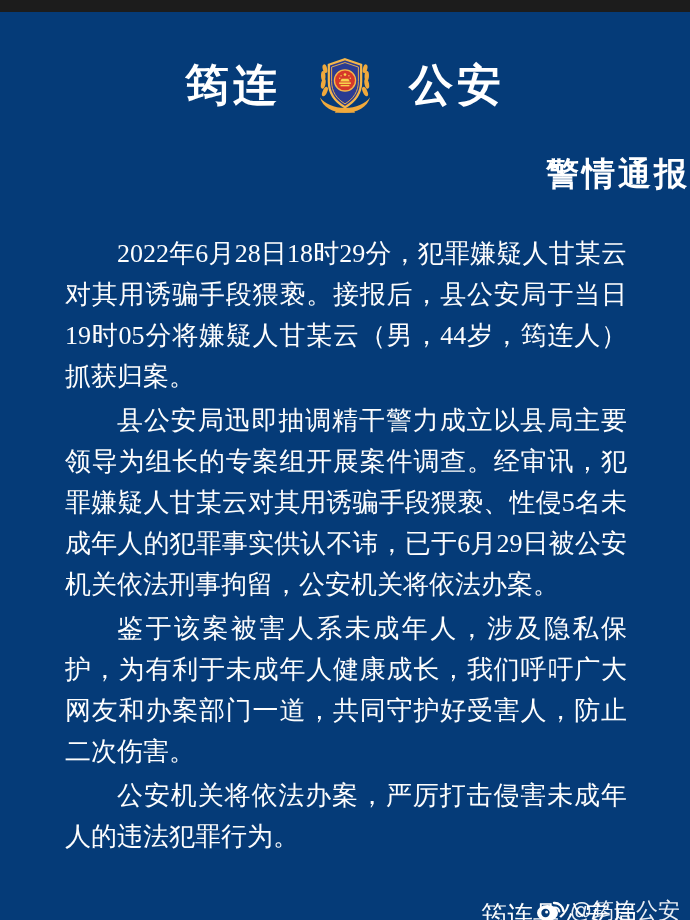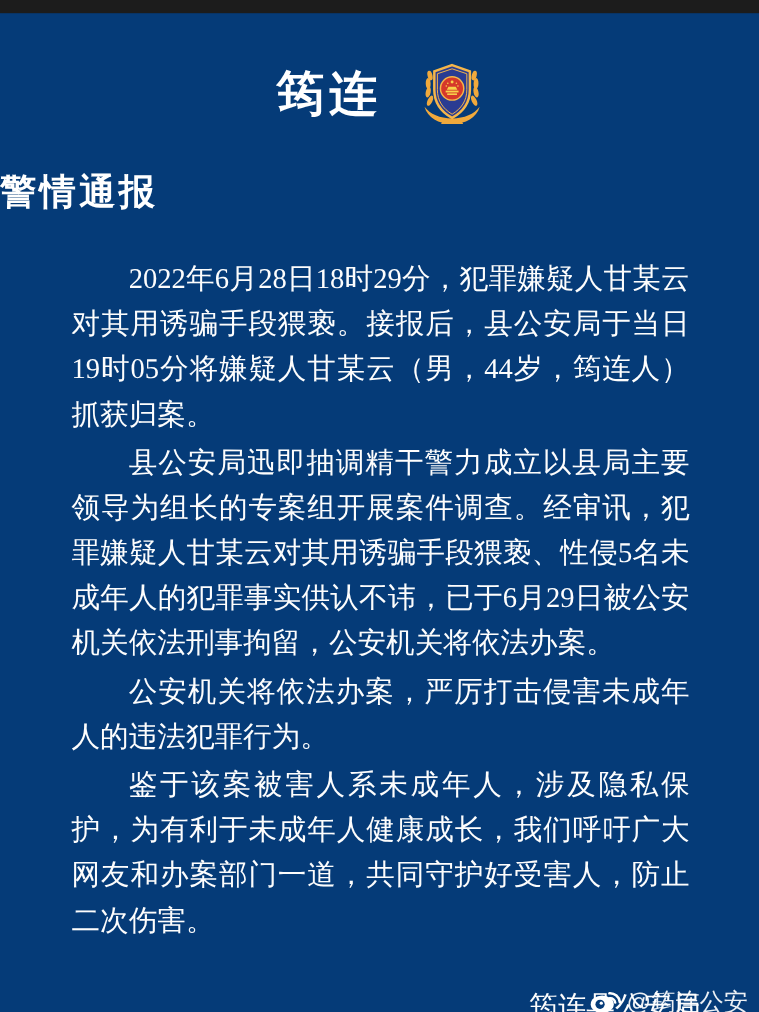--- a/index.html
+++ b/index.html
@@ -124,6 +124,7 @@
         </g>
       </svg>
     </span>
+    <span class="brand">公安</span>
   </div>
 
   <h1 class="title">警情通报</h1>

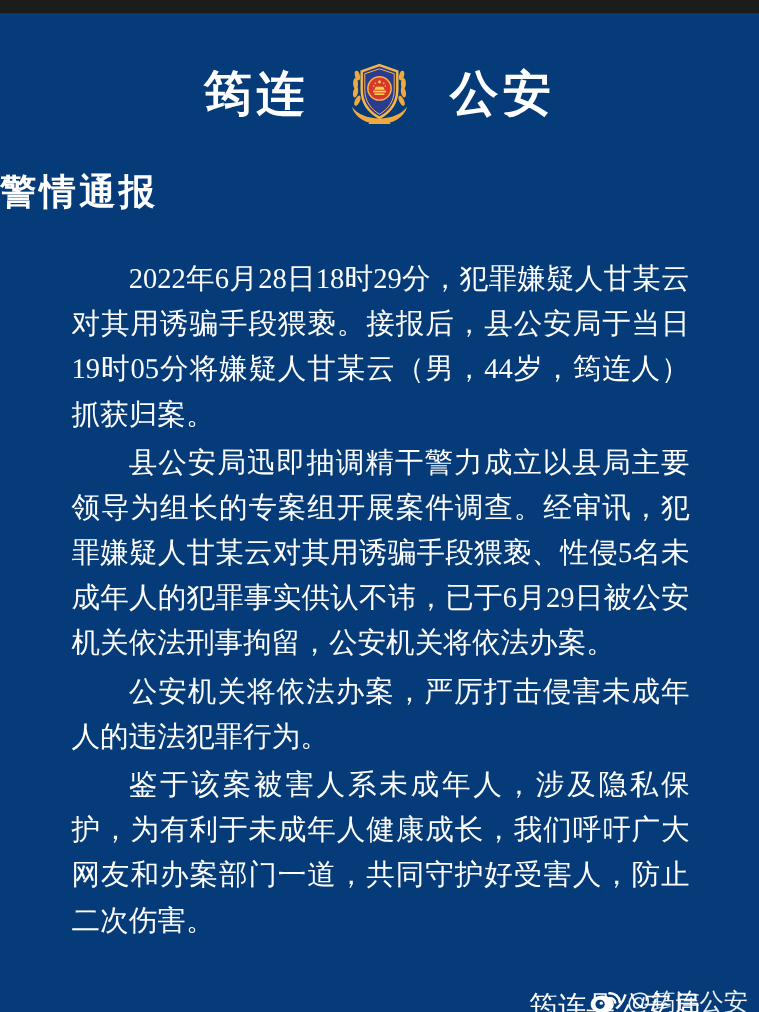--- a/index.html
+++ b/index.html
@@ -41,7 +41,7 @@
   .emblem svg { width: 100%; height: 100%; display: block; }
   .title {
     margin: 34px 0 0 0;
-    text-align: left;
+    text-align: right;
     font-family: "Liberation Sans", "DejaVu Sans", sans-serif;
     font-size: 33px;
     font-weight: bold;

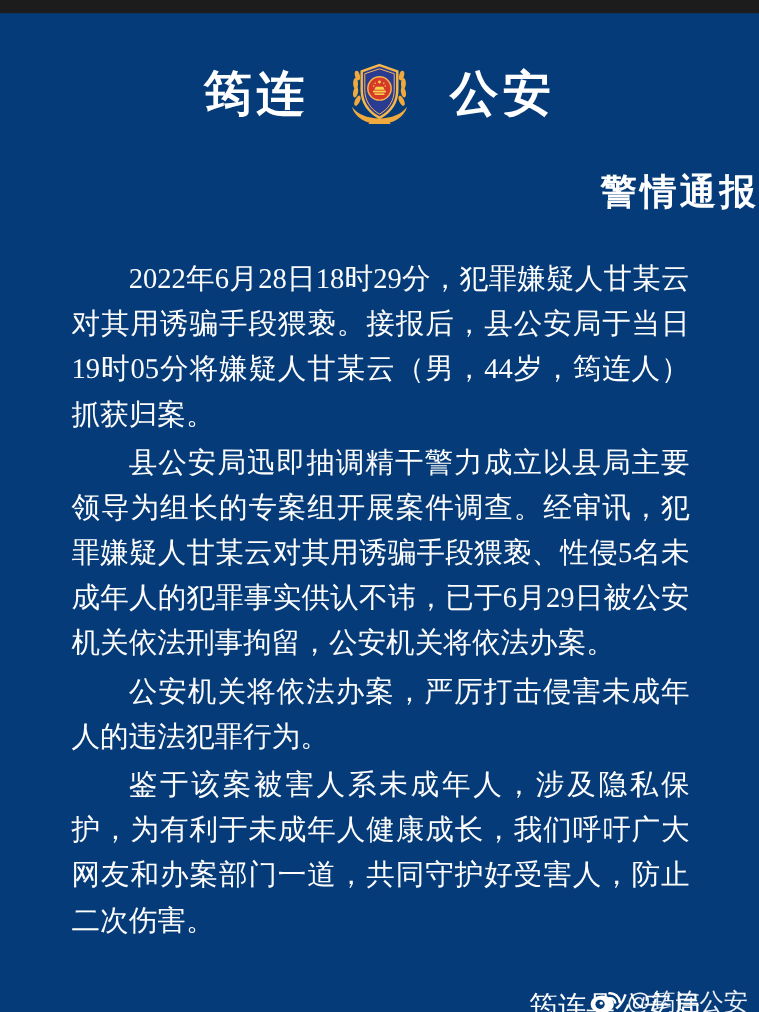--- a/index.html
+++ b/index.html
@@ -132,8 +132,8 @@
   <div class="body-text">
     <p>2022年6月28日18时29分，犯罪嫌疑人甘某云对其用诱骗手段猥亵。接报后，县公安局于当日19时05分将嫌疑人甘某云（男，44岁，筠连人）抓获归案。</p>
     <p>县公安局迅即抽调精干警力成立以县局主要领导为组长的专案组开展案件调查。经审讯，犯罪嫌疑人甘某云对其用诱骗手段猥亵、性侵5名未成年人的犯罪事实供认不讳，已于6月29日被公安机关依法刑事拘留，公安机关将依法办案。</p>
+    <p>鉴于该案被害人系未成年人，涉及隐私保护，为有利于未成年人健康成长，我们呼吁广大网友和办案部门一道，共同守护好受害人，防止二次伤害。</p>
     <p>公安机关将依法办案，严厉打击侵害未成年人的违法犯罪行为。</p>
-    <p>鉴于该案被害人系未成年人，涉及隐私保护，为有利于未成年人健康成长，我们呼吁广大网友和办案部门一道，共同守护好受害人，防止二次伤害。</p>
   </div>
 
   <div class="signature">

